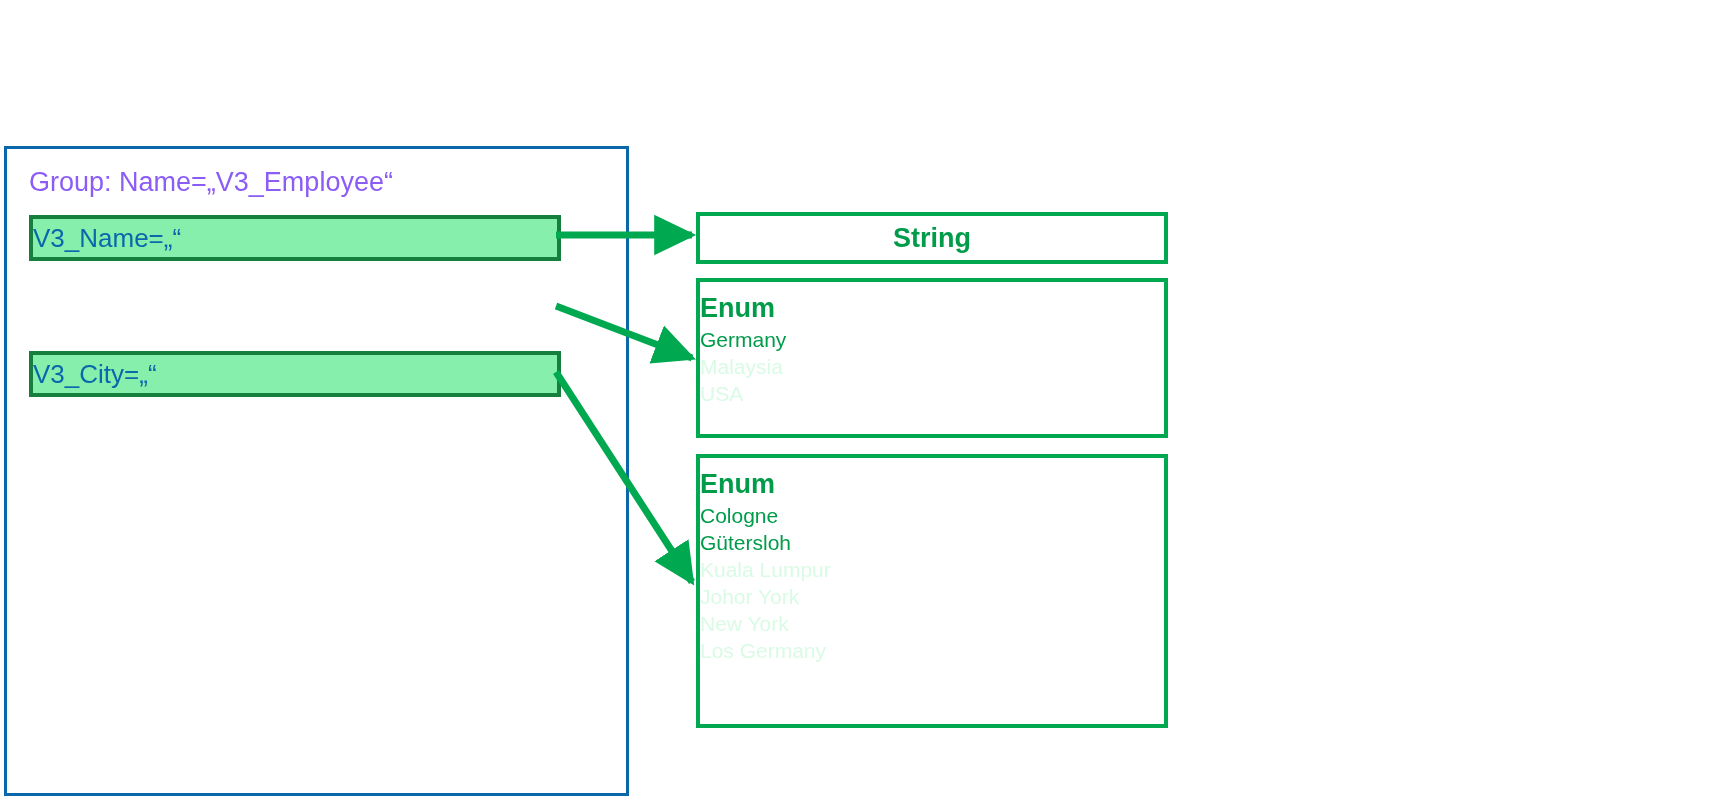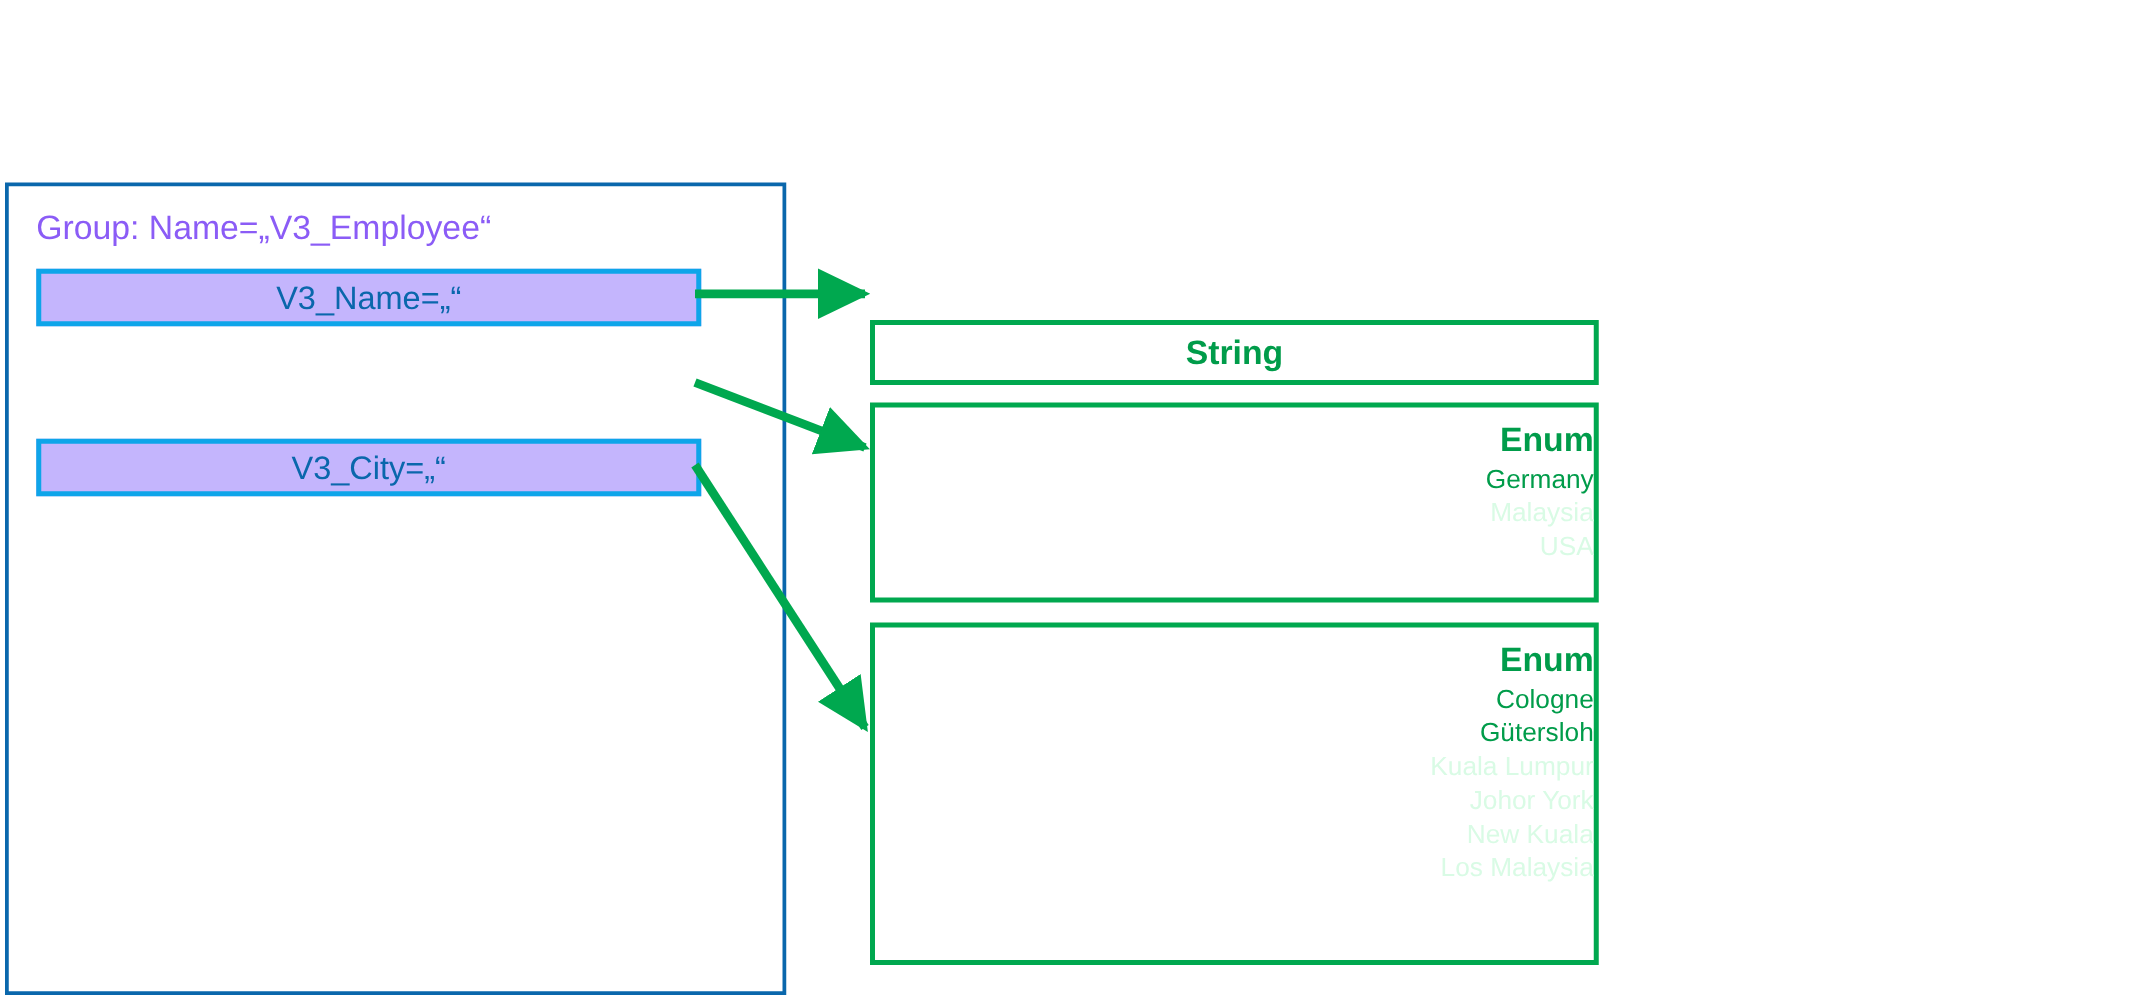--- a/index.html
+++ b/index.html
@@ -64,12 +64,12 @@
     left: 22px;
     width: 532px;
     height: 46px;
-    border: 4px solid #0ea5e9;
+    border: 4px solid #15803d;
     box-sizing: border-box;
-    background: #c4b5fd;
+    background: #86efac;
     display: flex;
     align-items: center;
-    justify-content: center;
+    justify-content: flex-start;
   }
   .attr-label {
     font-size: 26px;

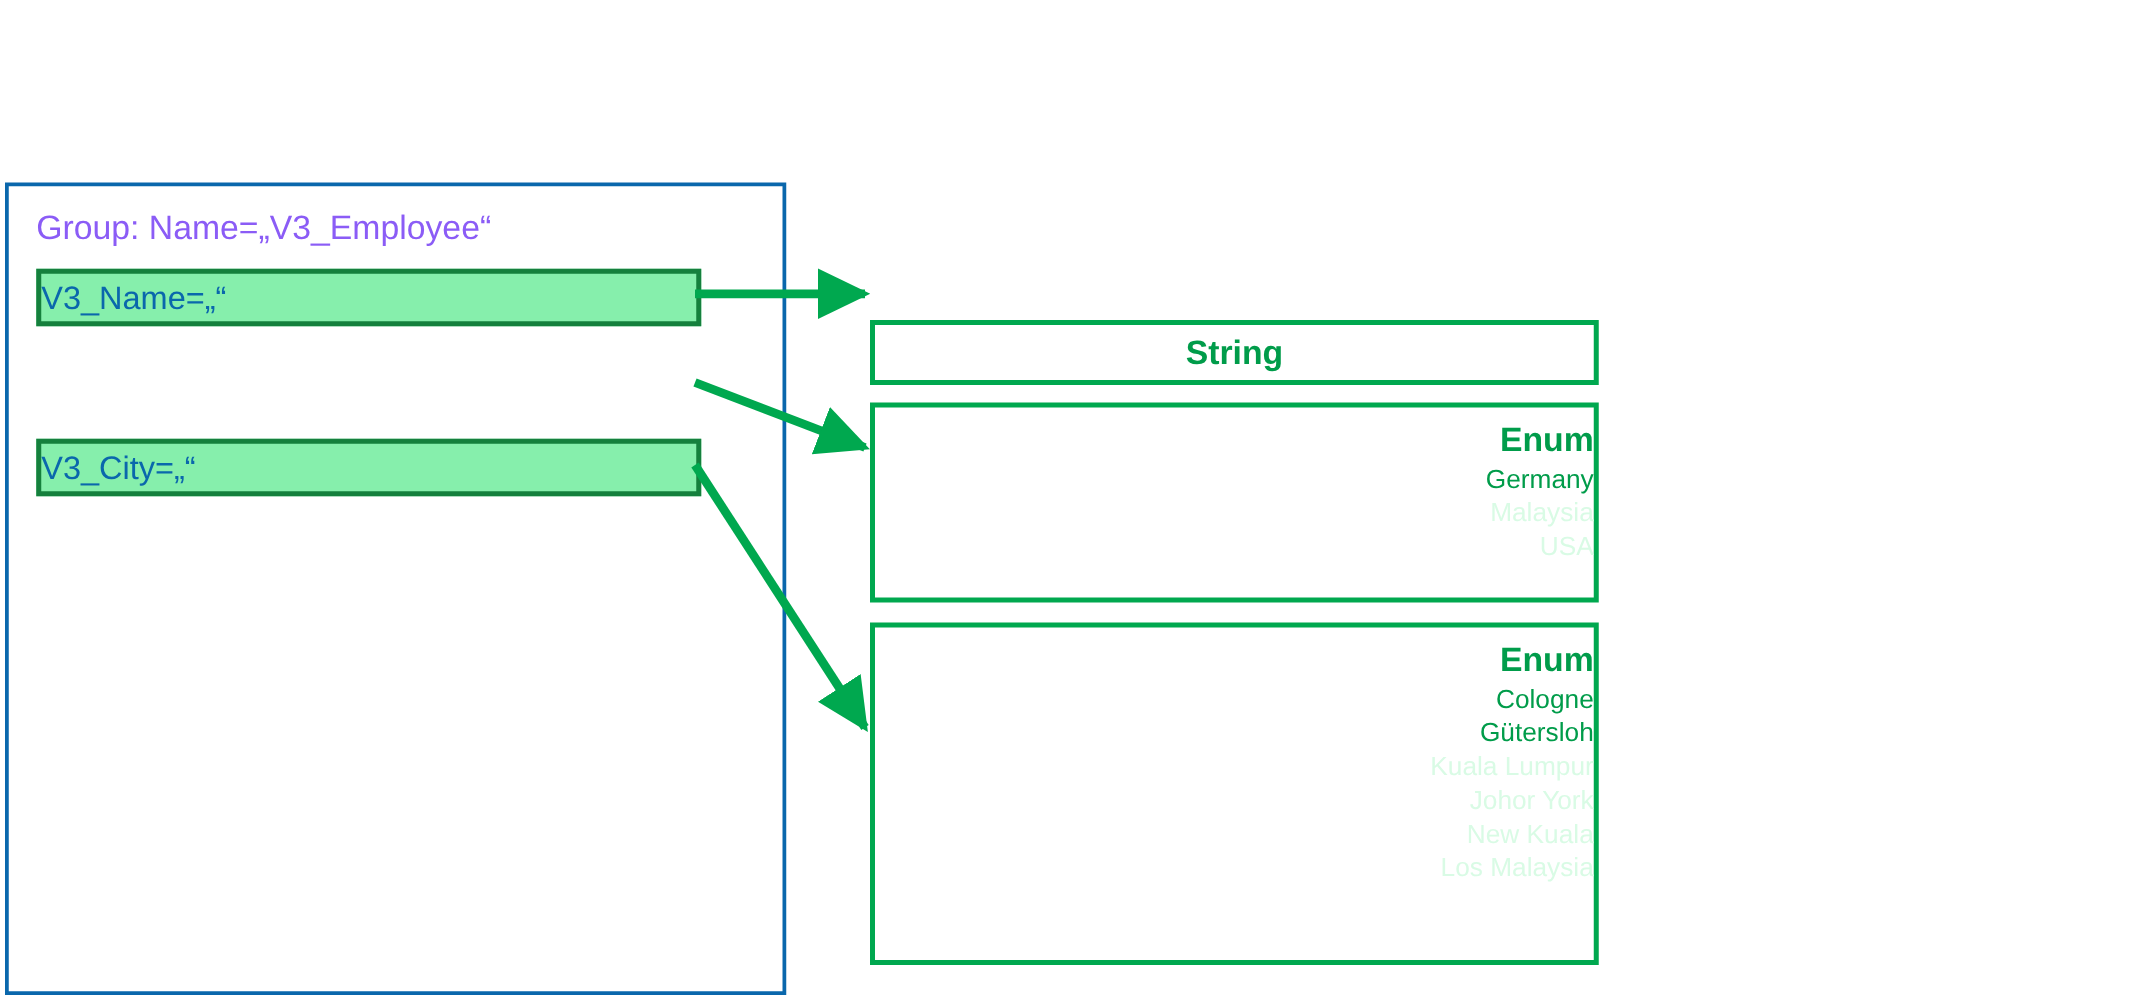--- a/index.html
+++ b/index.html
@@ -85,12 +85,11 @@
   .type-box {
     position: absolute;
     left: 696px;
-    width: 583px;
+    width: 472px;
     border: 4px solid #00a84f;
     box-sizing: border-box;
     background: #ffffff;
-    text-align: right;
-    margin-top: 44px;
+    text-align: left;
   }
   #type-string {
     top: 212px;

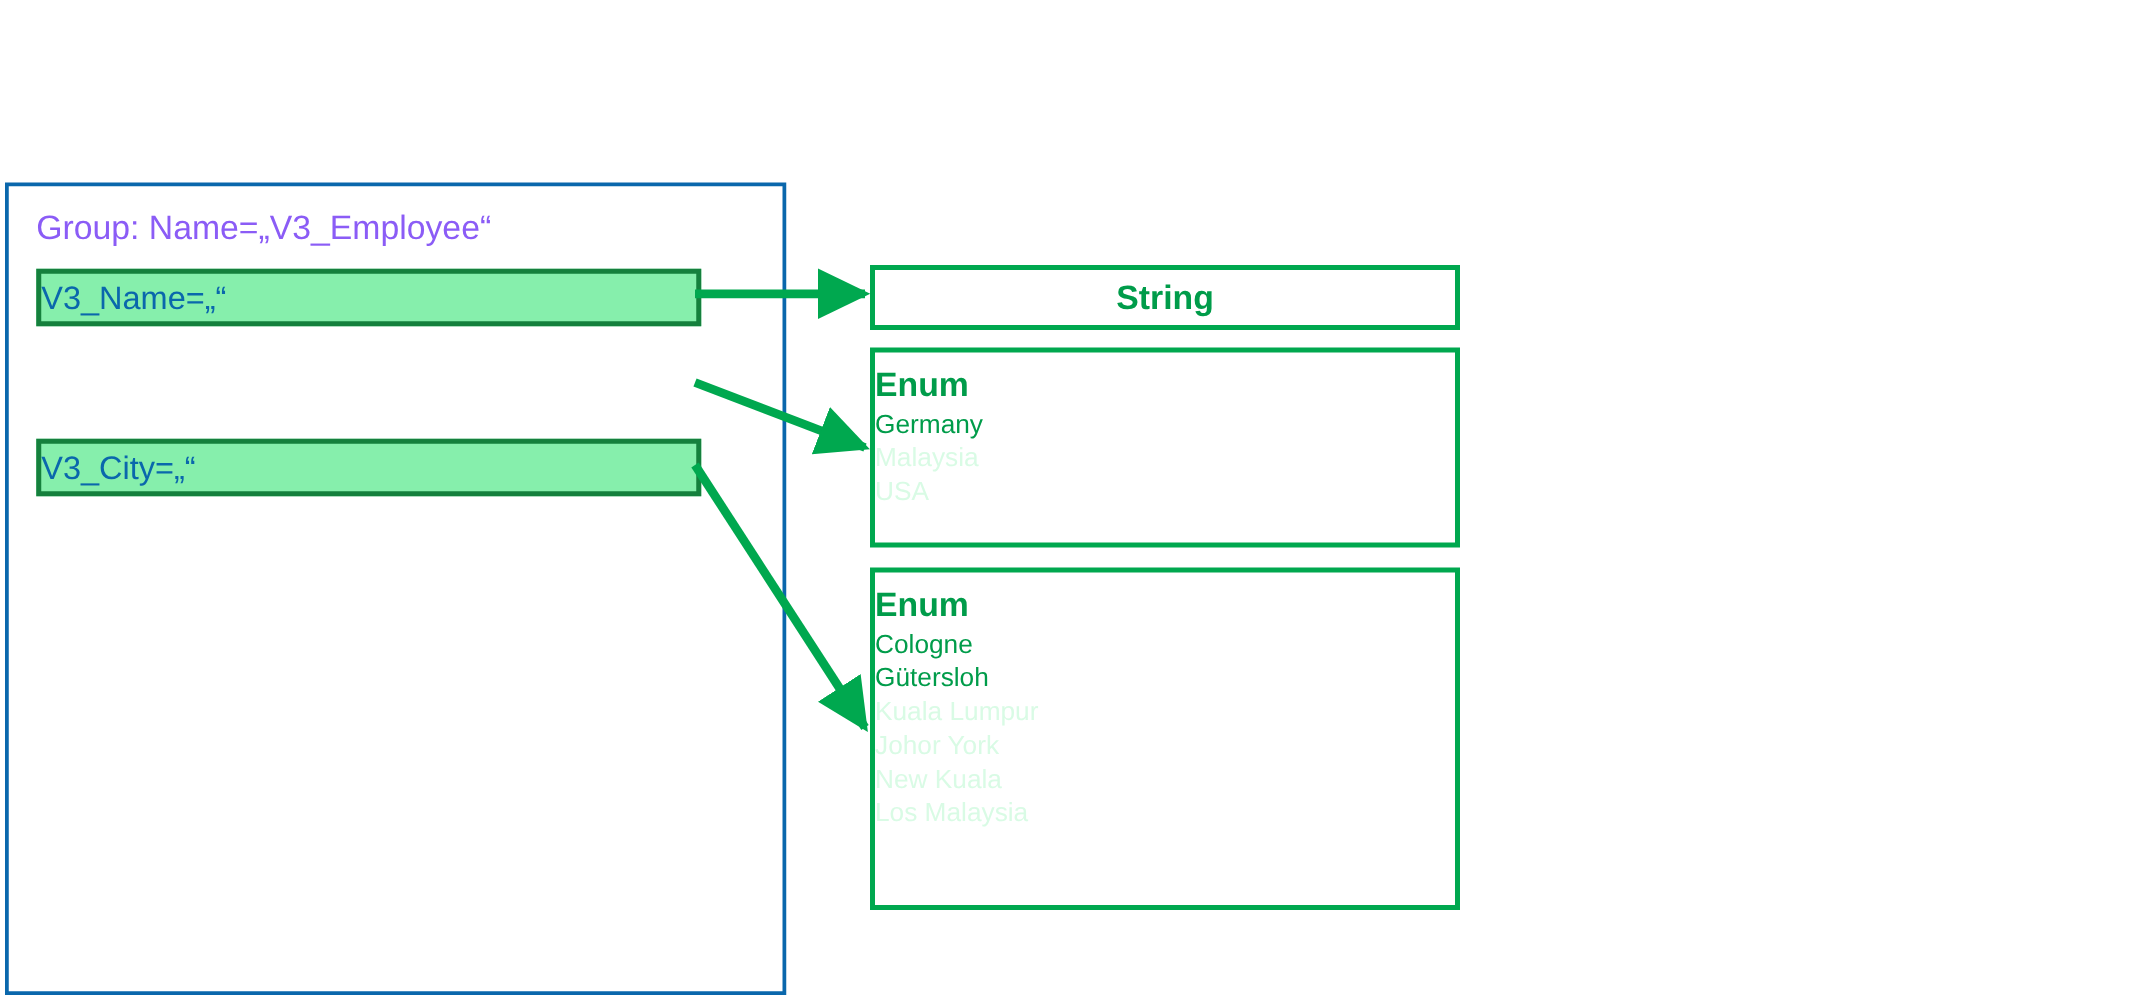--- a/index.html
+++ b/index.html
@@ -169,7 +169,7 @@
     <div class="enum-value">Gütersloh</div>
     <div class="enum-value inactive">Kuala Lumpur</div>
     <div class="enum-value inactive">Johor York</div>
-    <div class="enum-value inactive">New Kuala</div>
+    <div class="enum-value inactive">New York</div>
     <div class="enum-value inactive">Los Malaysia</div>
   </div>
 

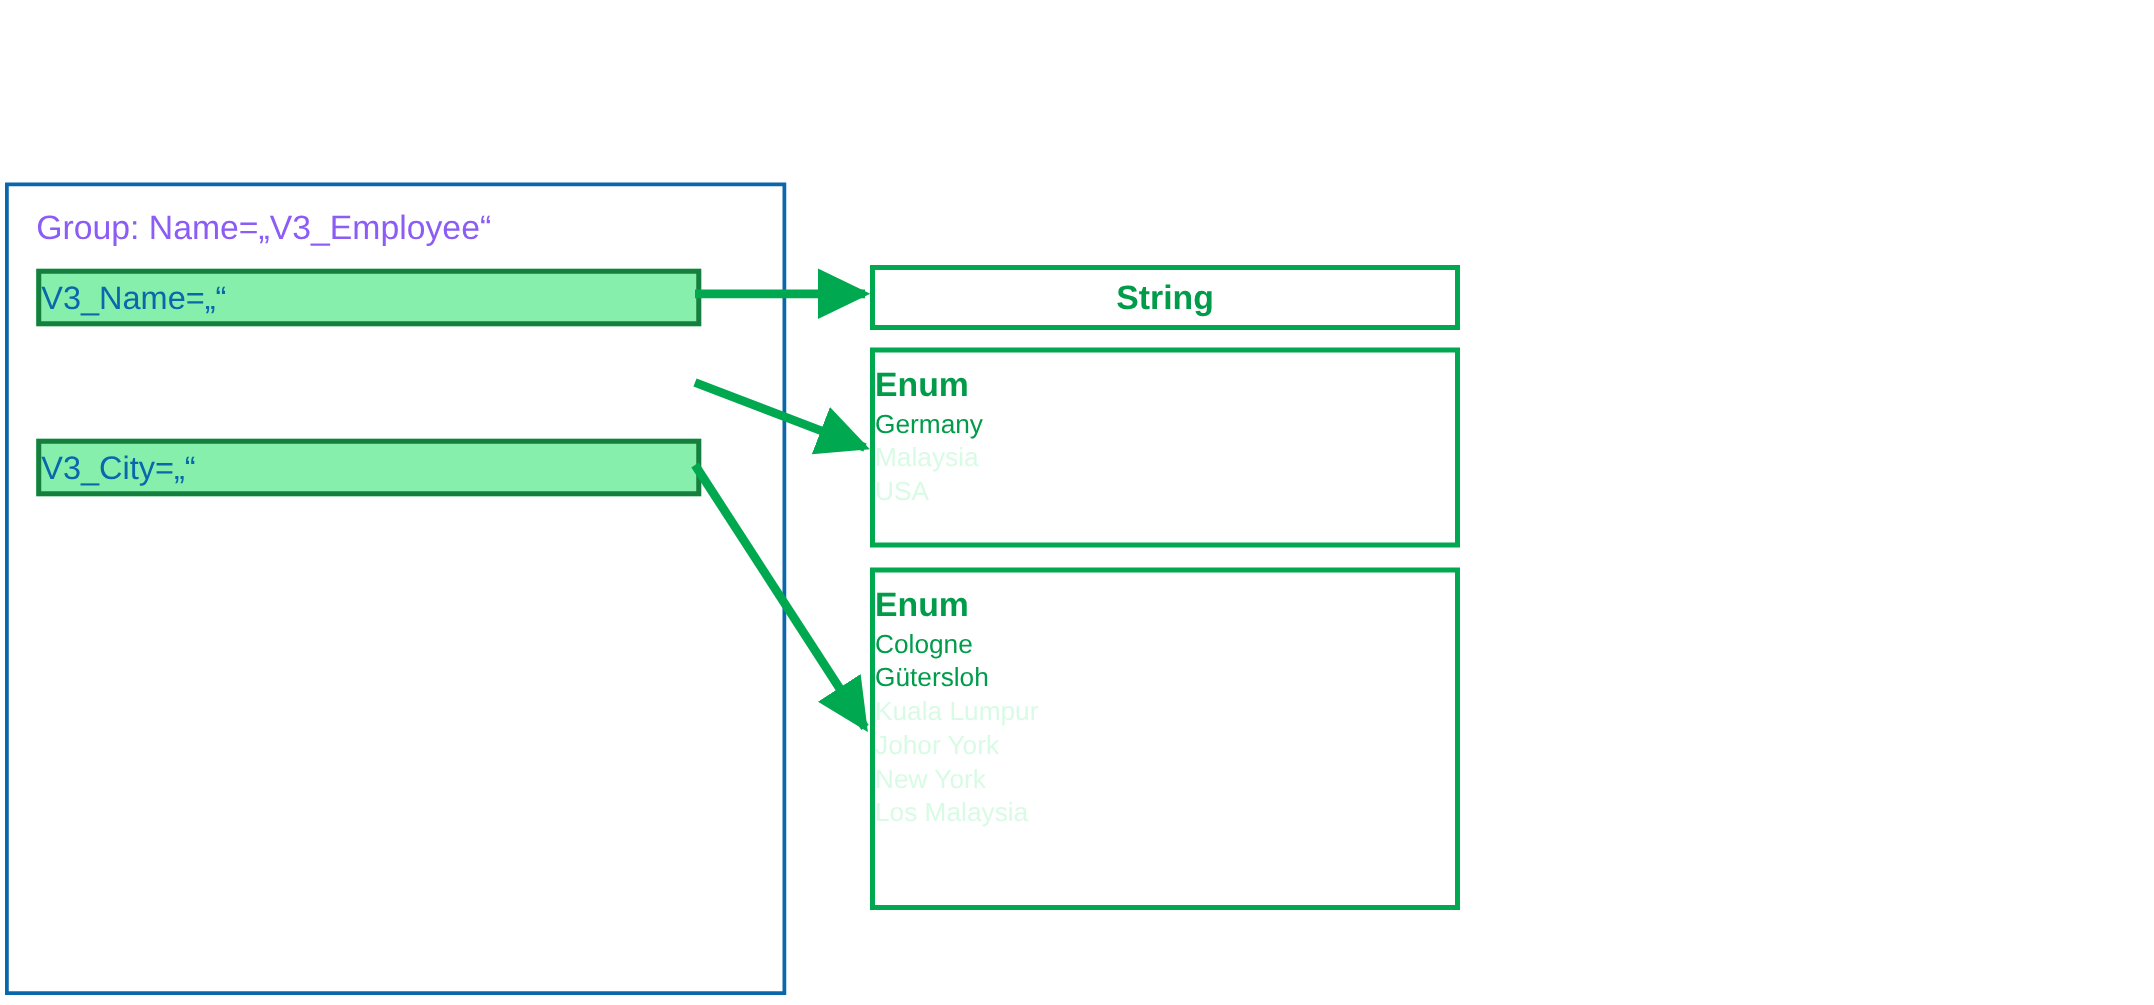--- a/index.html
+++ b/index.html
@@ -170,7 +170,7 @@
     <div class="enum-value inactive">Kuala Lumpur</div>
     <div class="enum-value inactive">Johor York</div>
     <div class="enum-value inactive">New York</div>
-    <div class="enum-value inactive">Los Malaysia</div>
+    <div class="enum-value inactive">Los Germany</div>
   </div>
 
   <svg id="arrows" viewBox="0 0 1723 804">

